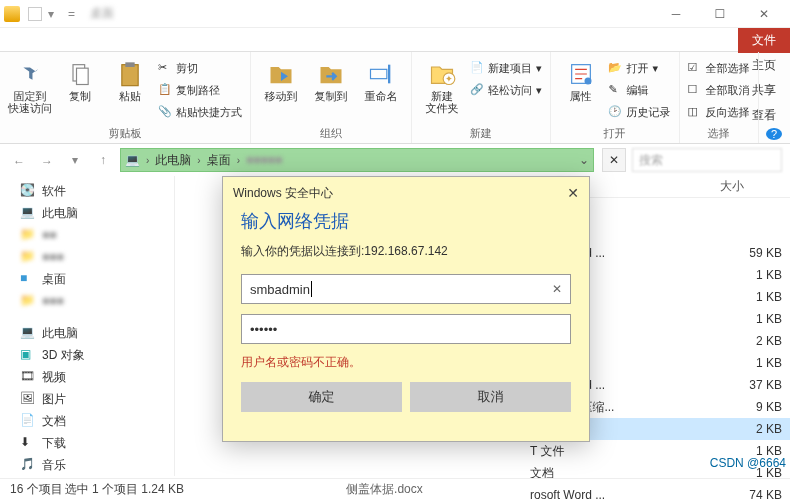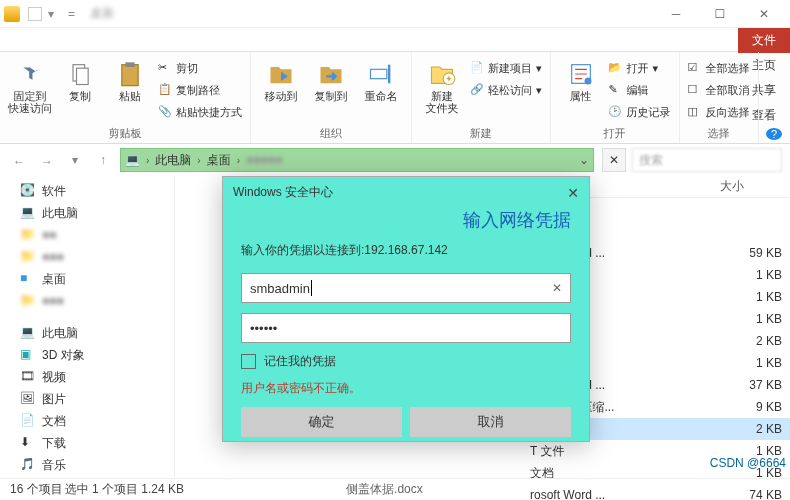--- a/index.html
+++ b/index.html
@@ -55,7 +55,7 @@
 
 .statusbar { position: absolute; bottom: 0; left: 0; right: 0; height: 22px; border-top: 1px solid #eee; display: flex; align-items: center; padding: 1px 10px; gap: 2px; font-size: 12px; color: #444; }
 
-.dialog { position: absolute; left: 222px; top: 176px; width: 368px; height: 266px; background: #5eead4; border: 1px solid #aaa; box-shadow: 0 5px 25px rgba(0,0,0,0.25); display: flex; flex-direction: column; }
+.dialog { position: absolute; left: 222px; top: 176px; width: 368px; height: 266px; background: #fef9c3; border: 1px solid #aaa; box-shadow: 0 5px 25px rgba(0,0,0,0.25); display: flex; flex-direction: column; }
 .dlg-title { height: 32px; display: flex; align-items: center; padding: 0 10px; font-size: 12px; }
 .dlg-title .x { margin-left: auto; font-size: 14px; color: #444; }
 .dlg-body { padding: 0 18px; flex: 1; }

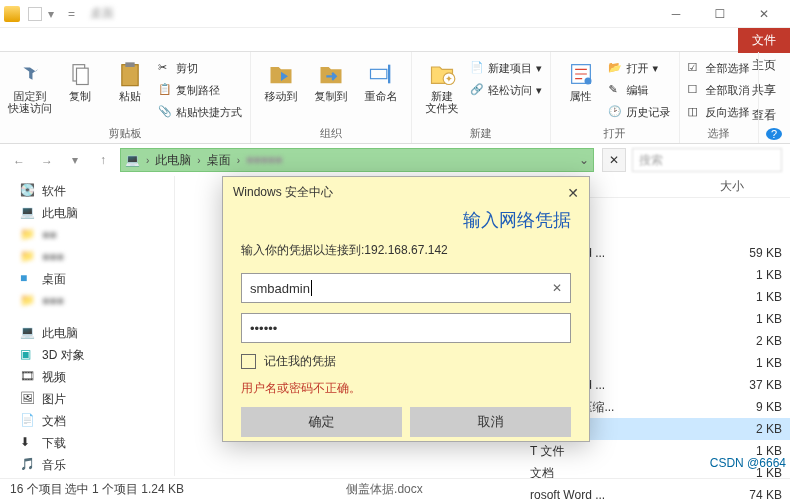--- a/index.html
+++ b/index.html
@@ -59,7 +59,7 @@
 .dlg-title { height: 32px; display: flex; align-items: center; padding: 0 10px; font-size: 12px; }
 .dlg-title .x { margin-left: auto; font-size: 14px; color: #444; }
 .dlg-body { padding: 0 18px; flex: 1; }
-.dlg-h { font-size: 18px; color: #1e5db8; margin-bottom: 10px; text-align: right; }
+.dlg-h { font-size: 18px; color: #1e5db8; margin-bottom: 10px; }
 .dlg-sub { font-size: 12px; margin-bottom: 14px; }
 .dlg-input { width: 100%; height: 30px; background: #fff; border: 1px solid #999; display: flex; align-items: center; padding: 0 8px; margin-bottom: 10px; font-size: 13px; }
 .dlg-input .cursor { width: 1px; height: 16px; background: #000; margin-left: 1px; animation: blink 1s step-end infinite; }

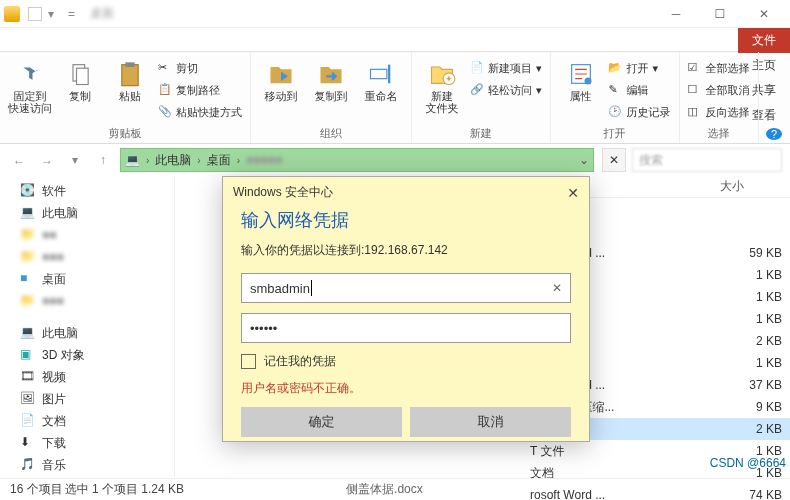--- a/index.html
+++ b/index.html
@@ -415,10 +415,6 @@
     <div class="dlg-input">
       <span>••••••</span>
     </div>
-    <div class="dlg-check">
-      <div class="box"></div>
-      <span>记住我的凭据</span>
-    </div>
     <div class="dlg-err">用户名或密码不正确。</div>
   </div>
   <div class="dlg-btns">

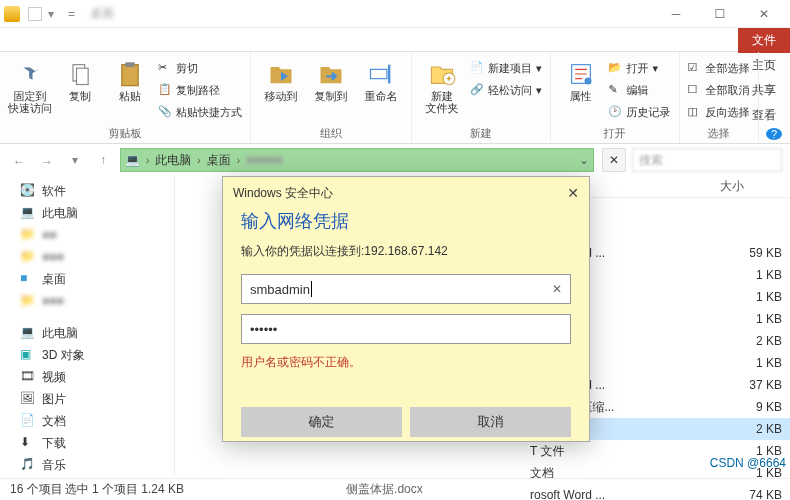--- a/index.html
+++ b/index.html
@@ -68,7 +68,7 @@
 .dlg-check { display: flex; align-items: center; gap: 8px; margin: 6px 0 10px; }
 .dlg-check .box { width: 15px; height: 15px; border: 1px solid #666; }
 .dlg-err { color: #c0392b; font-size: 12px; }
-.dlg-btns { display: flex; gap: 8px; padding: 10px 18px 4px; }
+.dlg-btns { display: flex; gap: 8px; padding: 10px 18px 29px; }
 .dlg-btn { flex: 1; height: 30px; background: #ccc; display: flex; align-items: center; justify-content: center; font-size: 13px; }
 
 .watermark { position: absolute; right: 4px; bottom: 30px; font-size: 12px; color: #0369a1; }

